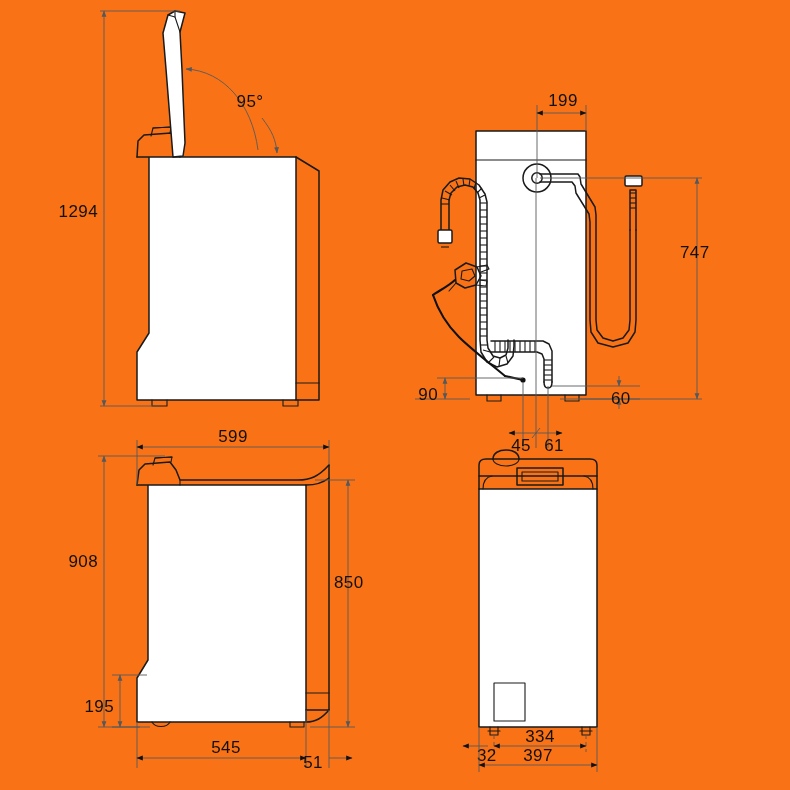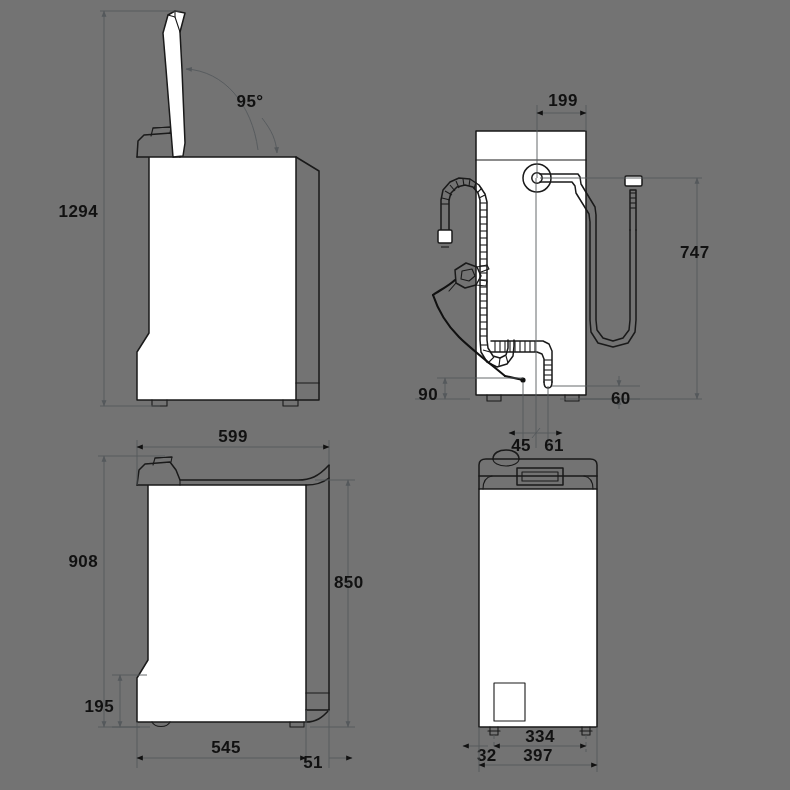--- a/index.html
+++ b/index.html
@@ -14,9 +14,8 @@
     position: relative;
     width: 790px;
     height: 790px;
-    background: #737373;
+    background: #f97316;
     overflow: hidden;
-    font-weight: bold;
   }
   #sheet svg {
     display: block;

